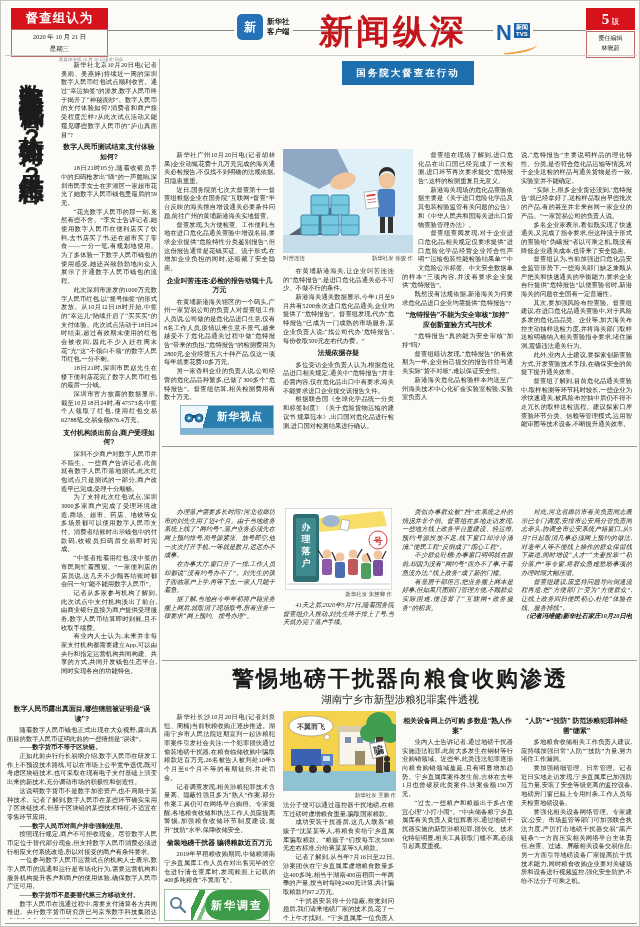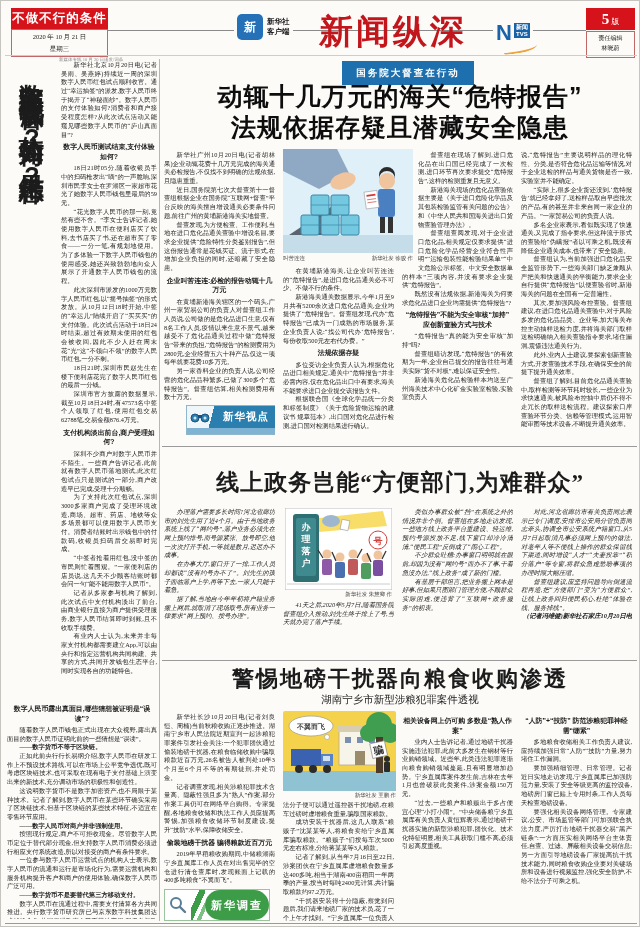--- a/index.html
+++ b/index.html
@@ -113,7 +113,7 @@
 <div class="page">
 
   <div class="abs header-rule"></div>
-  <div class="abs mast-box">不做不行的条件</div>
+  <div class="abs mast-box">督查组认为</div>
   <div class="abs date-box">
     <div>2020 年 10 月 21 日</div>
     <div>星期三</div>

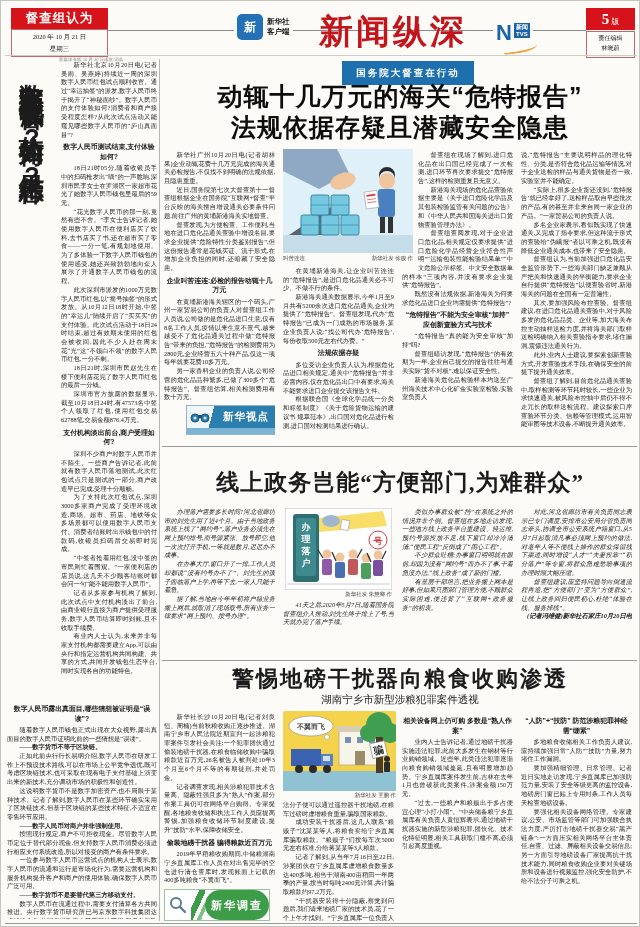--- a/index.html
+++ b/index.html
@@ -177,10 +177,6 @@
     </div>
 
   <div class="abs gov-badge">国务院大督查在行动</div>
-  <div class="abs main-head">
-    <div>动辄十几万元的海关“危特报告”</div>
-    <div>法规依据存疑且潜藏安全隐患</div>
-  </div>
 
   <div class="abs mcol mcol1">
     <div class="txt colbody">

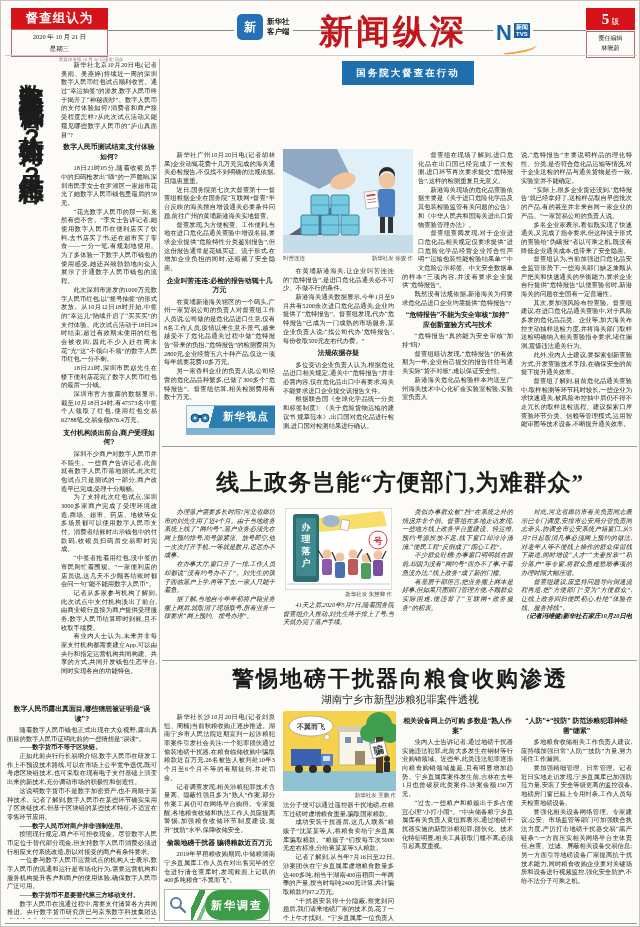--- a/index.html
+++ b/index.html
@@ -69,7 +69,7 @@
   .cap{display:flex;justify-content:space-between;font-size:5.5px;color:#444;}
   .cap1{left:282px;top:254px;width:130px;}
   
-  .viewpoint{width:92px;height:28px;border:1px solid #8fb6c9;margin:4px auto 0 22px;display:flex;flex-direction:column;overflow:hidden;}
+  .viewpoint{width:92px;height:28px;border:1px solid #8fb6c9;margin:4px auto 0 16px;display:flex;flex-direction:column;overflow:hidden;}
   .vp-row{flex:1;display:flex;align-items:center;background:linear-gradient(105deg,#eef6fa 0 28%,#2a7fae 28% 100%);}
   .vp-icon{width:26px;display:flex;justify-content:center;}
   .vp-text{flex:1;text-align:center;color:#fff;font-family:"Liberation Sans",sans-serif;font-weight:900;font-size:10.5px;letter-spacing:1px;}

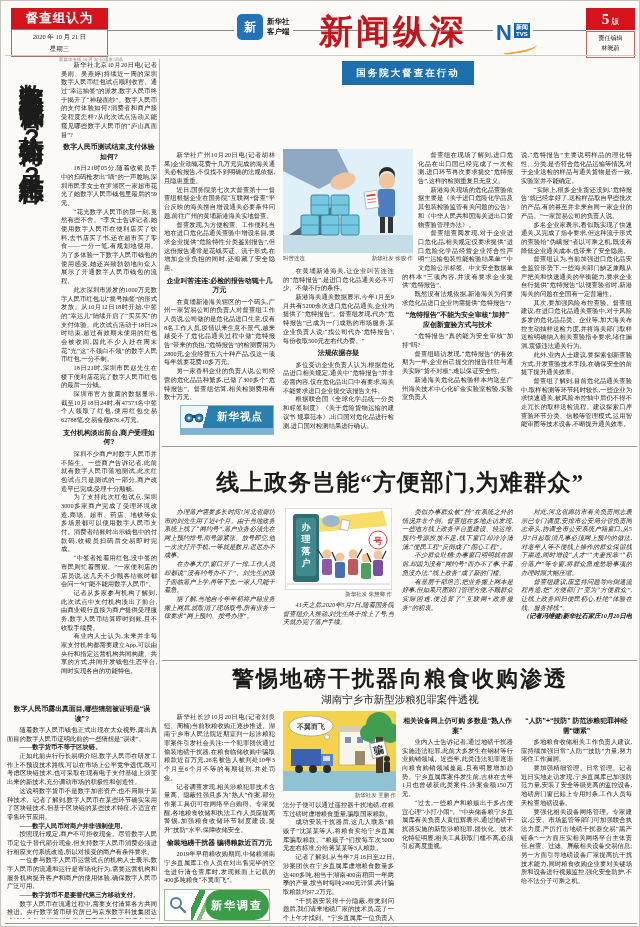--- a/index.html
+++ b/index.html
@@ -270,7 +270,6 @@
 
   <div class="rule-h" style="left:161px;top:445px;width:475px;"></div>
 
-  <div class="abs mid-head">线上政务岂能“方便部门,为难群众”</div>
 
   <div class="abs midcol midcol1 colbody">
       <p class="para">办理落户需要多长时间?河北省廊坊市的刘先生用了近4个月。由于当地政务系统上线了“网约号”,落户业务必须先在网上预约排号,而号源紧张、放号即空,他一次次打开手机,一等就是数月,迟迟办不成事。</p>

